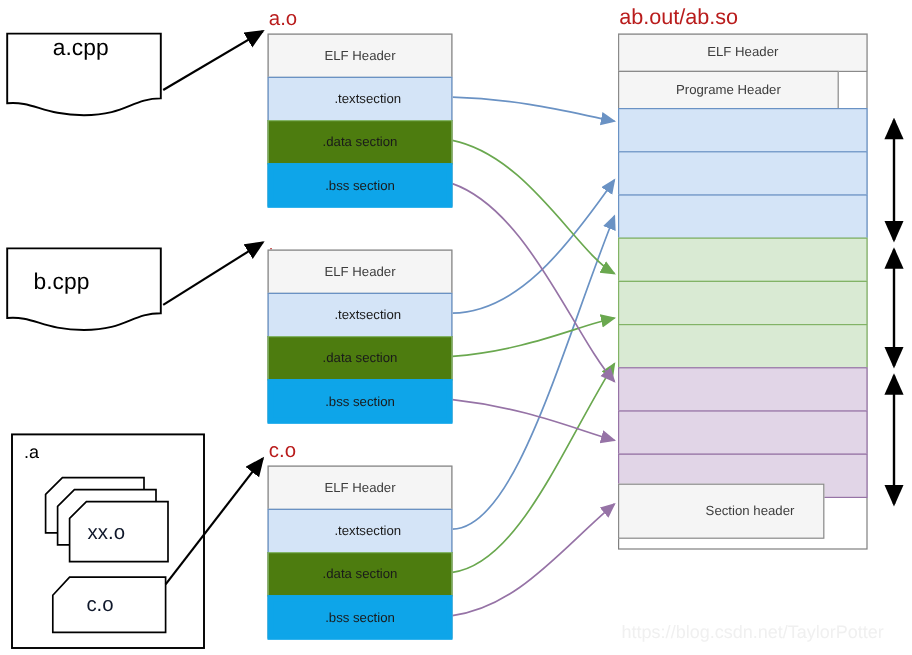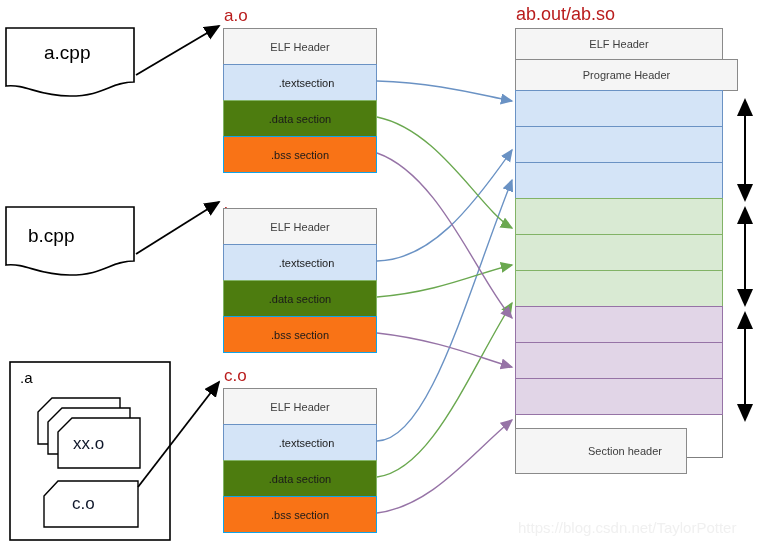--- a/index.html
+++ b/index.html
@@ -141,7 +141,7 @@
     <line x1="745" y1="313" x2="745" y2="420" stroke="#000000" stroke-width="2" marker-start="url(#arrowBlackStart)" marker-end="url(#arrowBlack)"></line>
   </svg>
 
-  <div class="doc-text" style="left:44px; top:42px;">a.cpp</div>
+  <div class="doc-text" style="left:44px; top:30px;">a.cpp</div>
   <div class="doc-text" style="left:28px; top:225px;">b.cpp</div>
 
   <div class="archive-label" style="left:20px; top:369px;">.a</div>

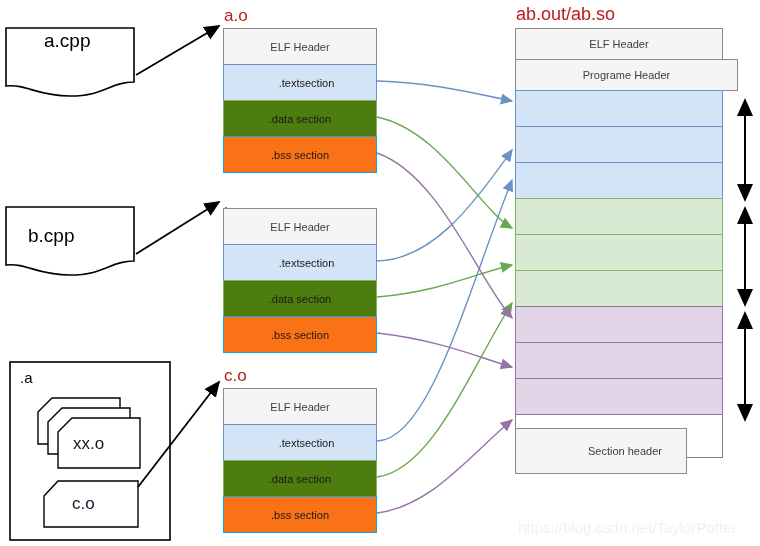--- a/index.html
+++ b/index.html
@@ -175,7 +175,7 @@
   <div class="obj-label" style="left:516px; top:4px; font-size:18px;">ab.out/ab.so</div>
   <div class="block" style="left:515px; top:28px; width:208px; height:430px; border-color:#7f7f7f; background:#ffffff;">
     <div class="row row-elf" style="left:-1px; top:-1px; width:208px; height:32px;">ELF Header</div>
-    <div class="row row-elf" style="left:-1px; top:30px; width:223px; height:32px;">Programe Header</div>
+    <div class="row row-elf" style="left:-1px; top:30px; width:184px; height:32px;">Programe Header</div>
 
     <div class="row row-plain-blue" style="left:-1px; top:61px; width:208px; height:37px;"></div>
     <div class="row row-plain-blue" style="left:-1px; top:97px; width:208px; height:37px;"></div>

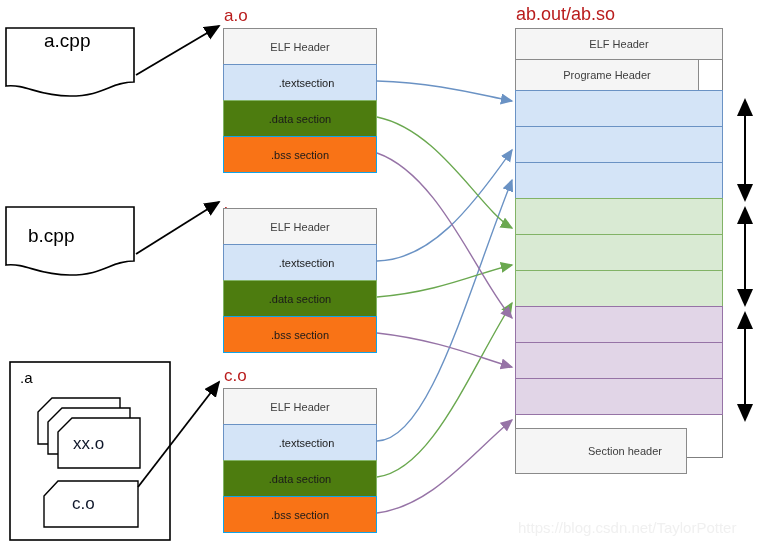--- a/index.html
+++ b/index.html
@@ -50,7 +50,7 @@
   .row-elf   { background: #f5f5f5; border: 1px solid #8a8a8a; color:#3d3d3d; }
   .row-text  { background: #d4e4f7; border: 1px solid #6a92c4; color:#1a1a1a;padding-left:13px; }
   .row-data  { background: #4d7c0f; border: 1px solid #82b366; color:#1a1a1a; }
-  .row-bss   { background: #f97316; border: 1px solid #0ea5e9; color:#1a1a1a;text-align:right; }
+  .row-bss   { background: #0ea5e9; border: 5px solid #0ea5e9; color:#1a1a1a;text-align:right; }
   .row-plain-blue   { background: #d4e4f7; border: 1px solid #6a92c4; }
   .row-plain-green  { background: #d9ead3; border: 1px solid #82b366; }
   .row-plain-purple { background: #e1d5e7; border: 1px solid #9673a6; }

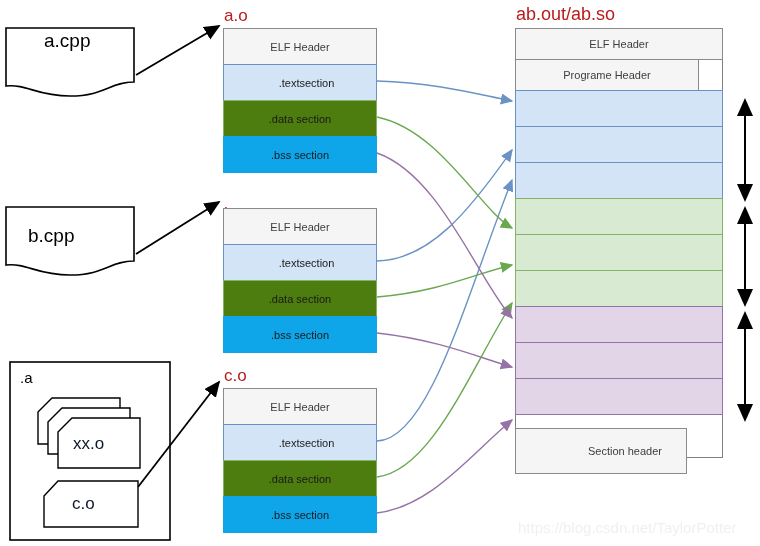--- a/index.html
+++ b/index.html
@@ -189,7 +189,7 @@
     <div class="row row-plain-purple" style="left:-1px; top:313px; width:208px; height:37px;"></div>
     <div class="row row-plain-purple" style="left:-1px; top:349px; width:208px; height:37px;"></div>
 
-    <div class="row row-elf" style="left:-1px; top:399px; width:172px; height:46px;padding-left:48px;">Section header</div>
+    <div class="row row-elf" style="left:-1px; top:374px; width:172px; height:46px;padding-left:48px;">Section header</div>
   </div>
 
   <div class="watermark" style="left:518px; top:519px;">https://blog.csdn.net/TaylorPotter</div>

